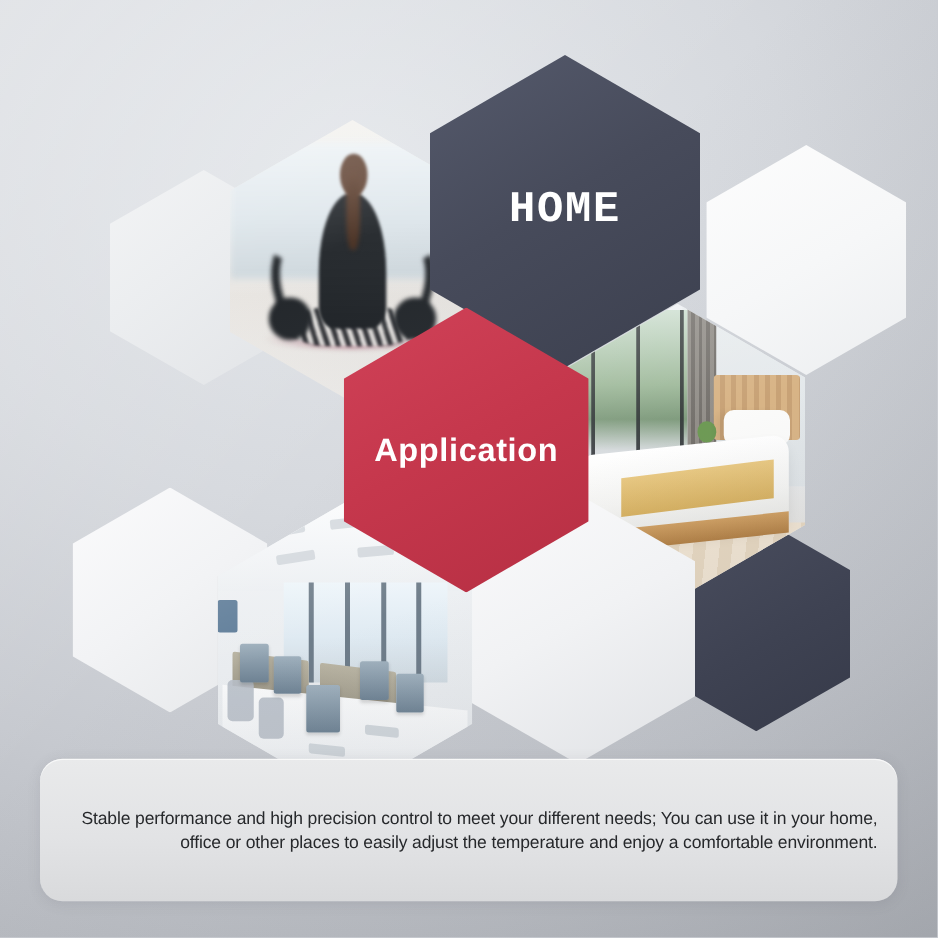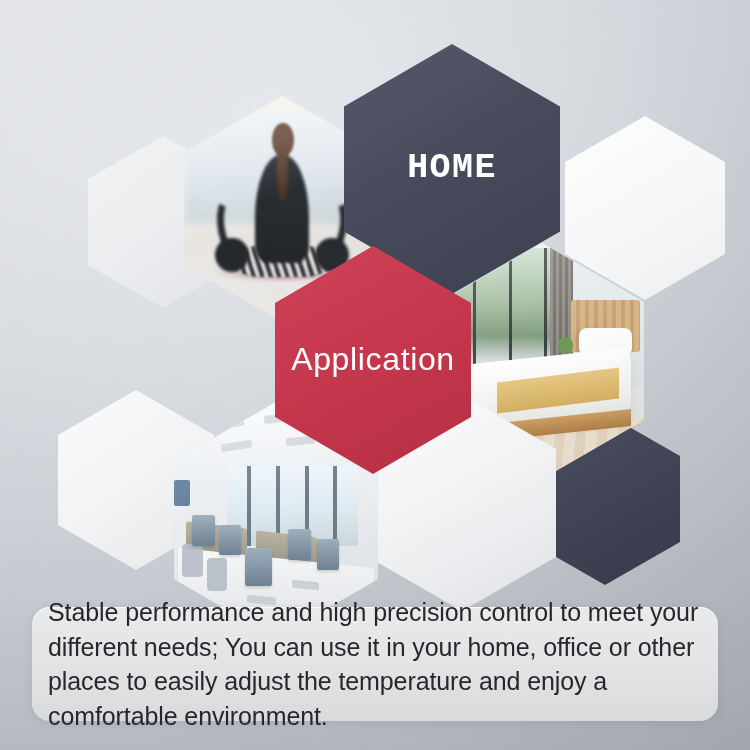--- a/index.html
+++ b/index.html
@@ -241,7 +241,7 @@
     box-shadow:0 10px 26px rgba(150,40,60,.26);
     z-index:8;
   }
-  .hex-app .lbl{color:#ffffff;font-size:32px;font-weight:400;line-height:1.16;}
+  .hex-app .lbl{color:#ffffff;font-size:26px;font-weight:700;line-height:1.16;}
 
   .hex-office-label{
     position:absolute;left:368px;top:395px;width:188px;height:216px;

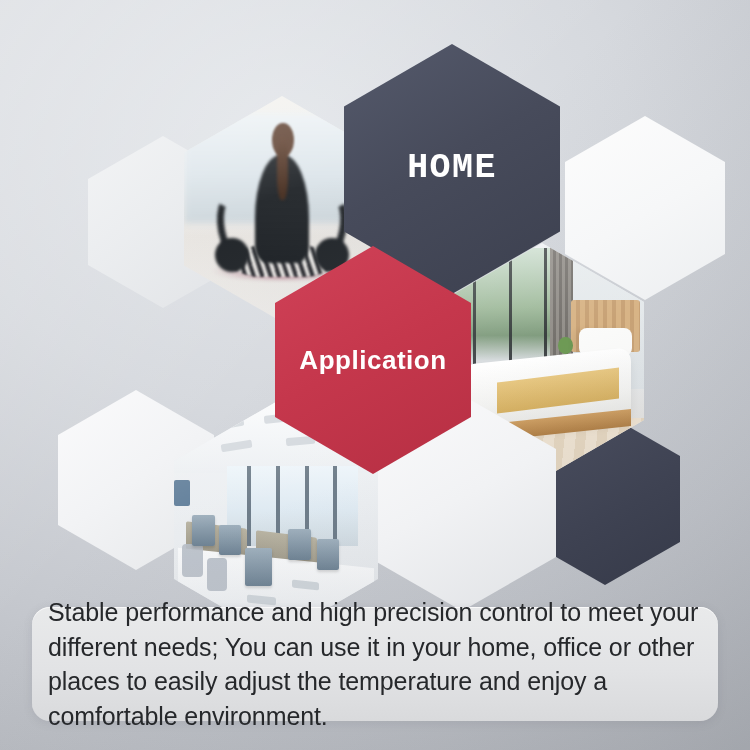--- a/index.html
+++ b/index.html
@@ -273,8 +273,8 @@
     padding:0 16px;box-sizing:border-box;
   }
   #caption p{
-    margin:0;text-align:left;color:#26282b;
-    font-size:25px;line-height:1.38;font-weight:400;
+    margin:0;text-align:right;color:#26282b;
+    font-size:14px;line-height:1.38;font-weight:400;
     letter-spacing:-.1px;
   }
 </style>

